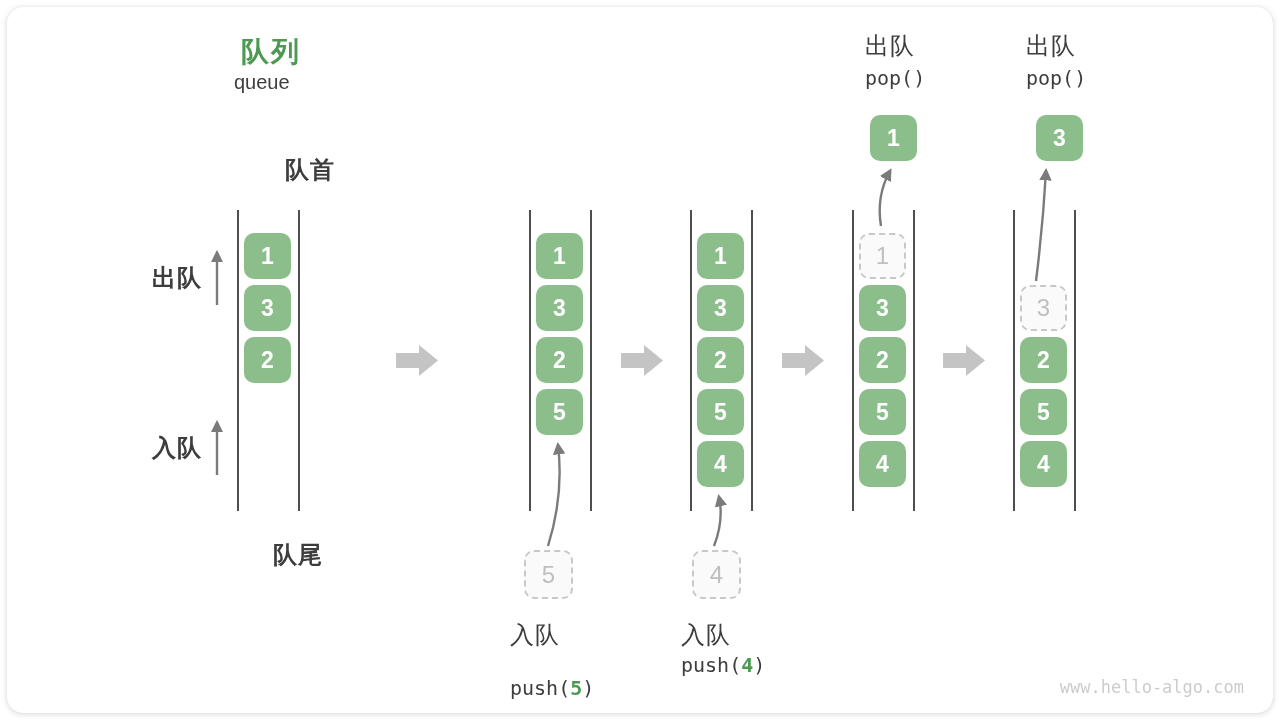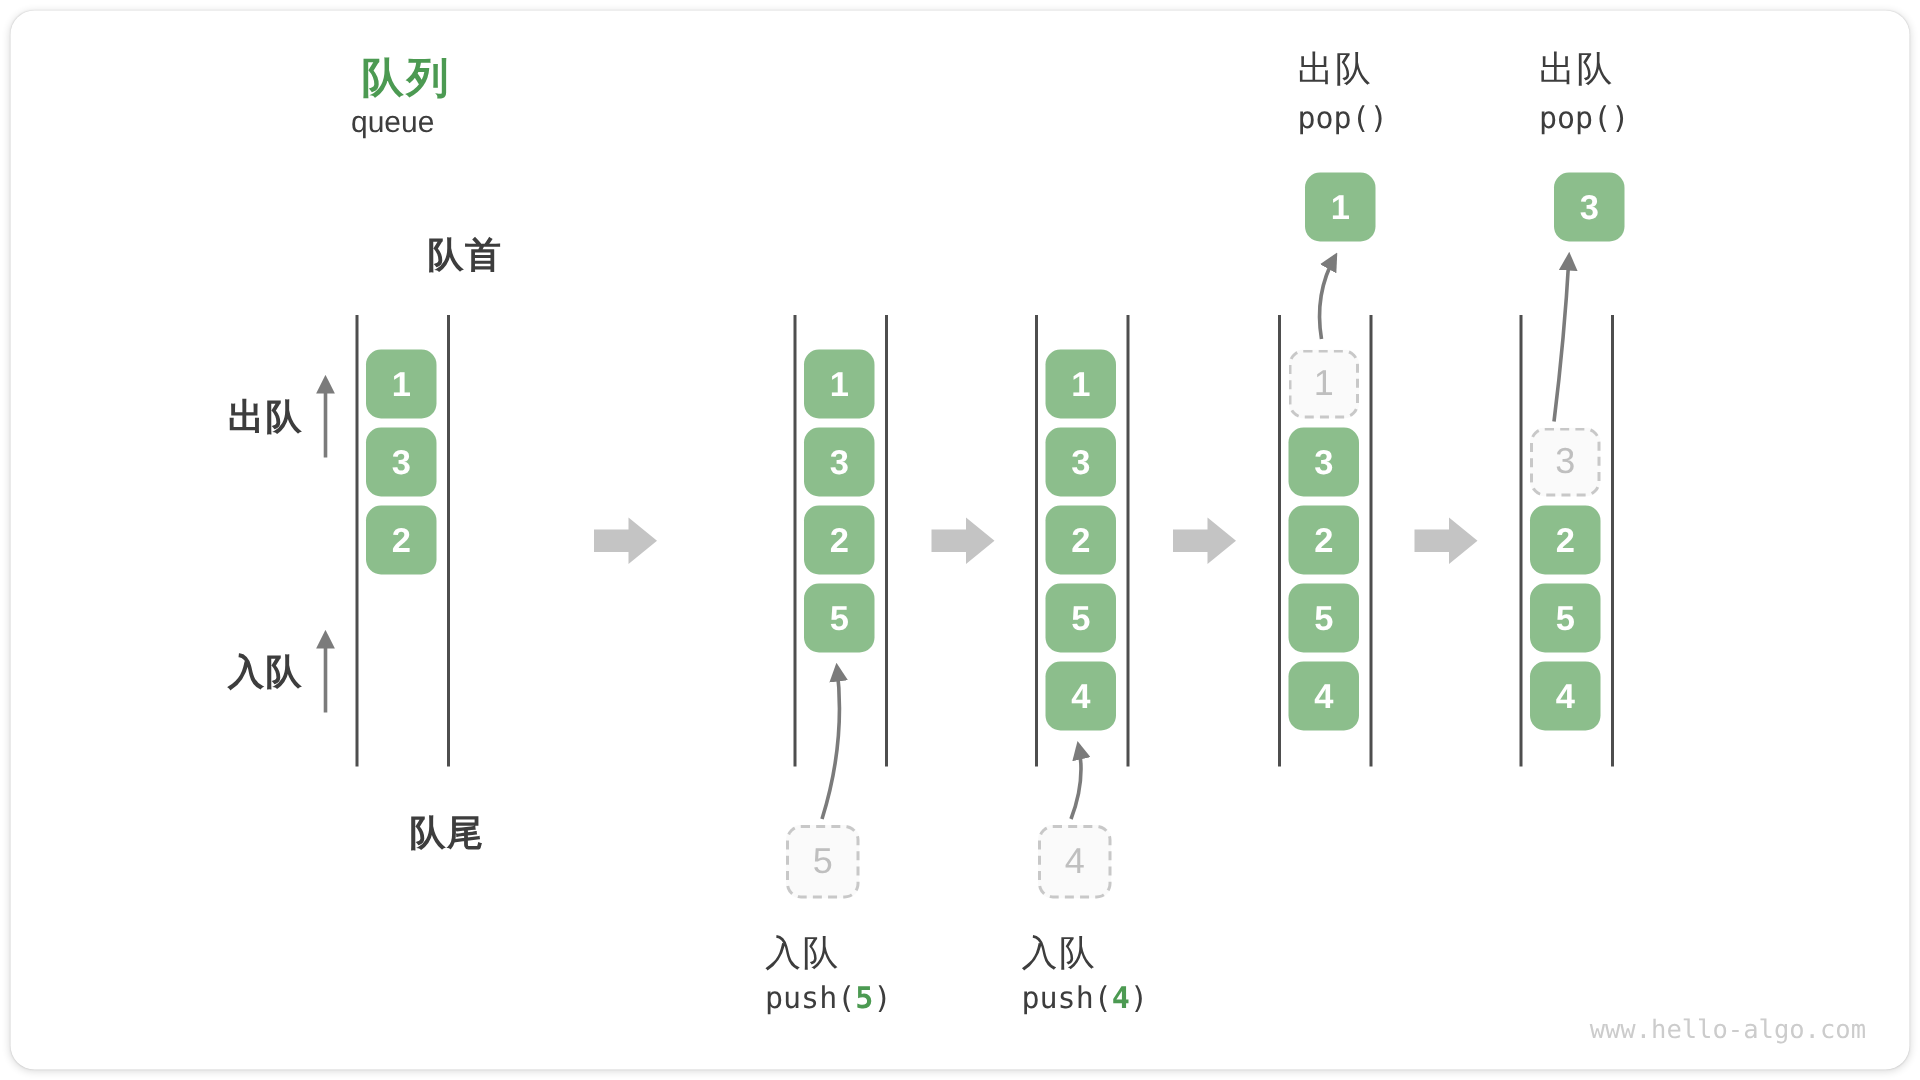--- a/index.html
+++ b/index.html
@@ -137,7 +137,7 @@
         <div class="box" style="left: 536px; top: 389px;">5</div>
         <div class="box dashed pending" style="left: 524px; top: 550px;">5</div>
         <div class="op-zh" style="left: 510px; top: 619px;">入队</div>
-        <div class="op-code" style="left: 510px; top: 653px;"><span>push(</span><span class="arg">5</span><span>)</span></div>
+        <div class="op-code" style="left: 510px; top: 676px;"><span>push(</span><span class="arg">5</span><span>)</span></div>
       </div>
       <div>
         <div class="wall" style="left: 690px;"></div>

